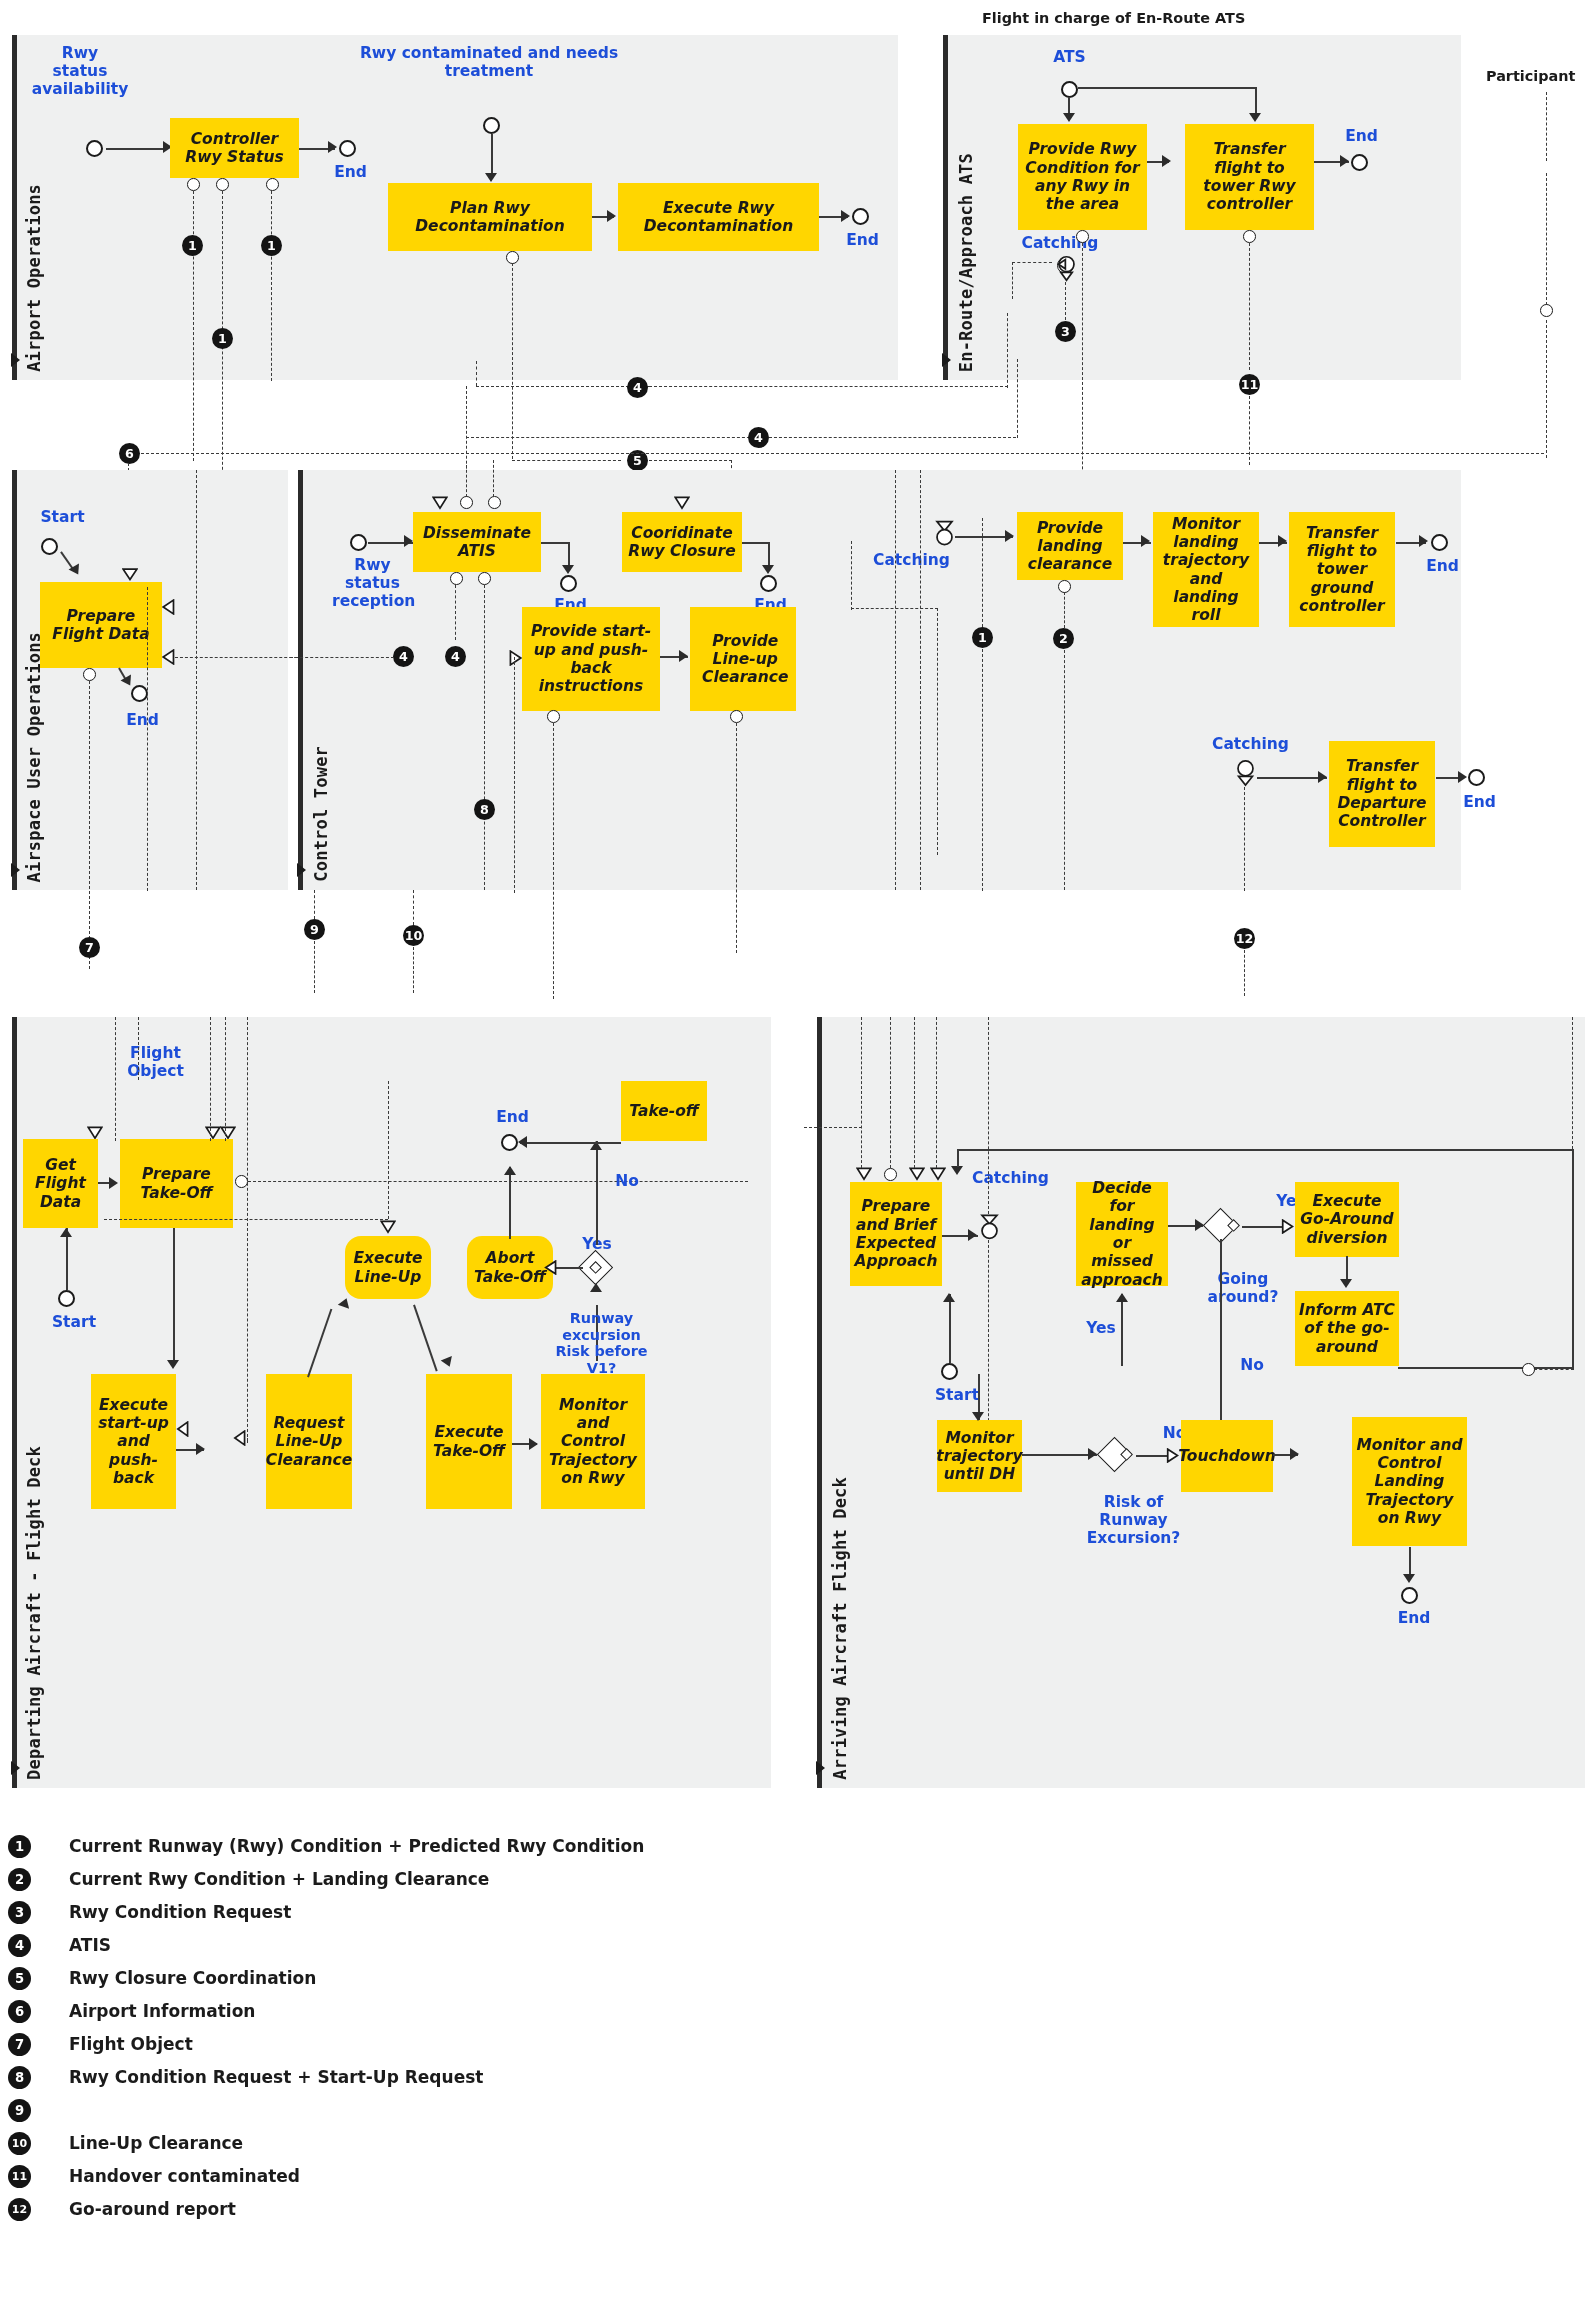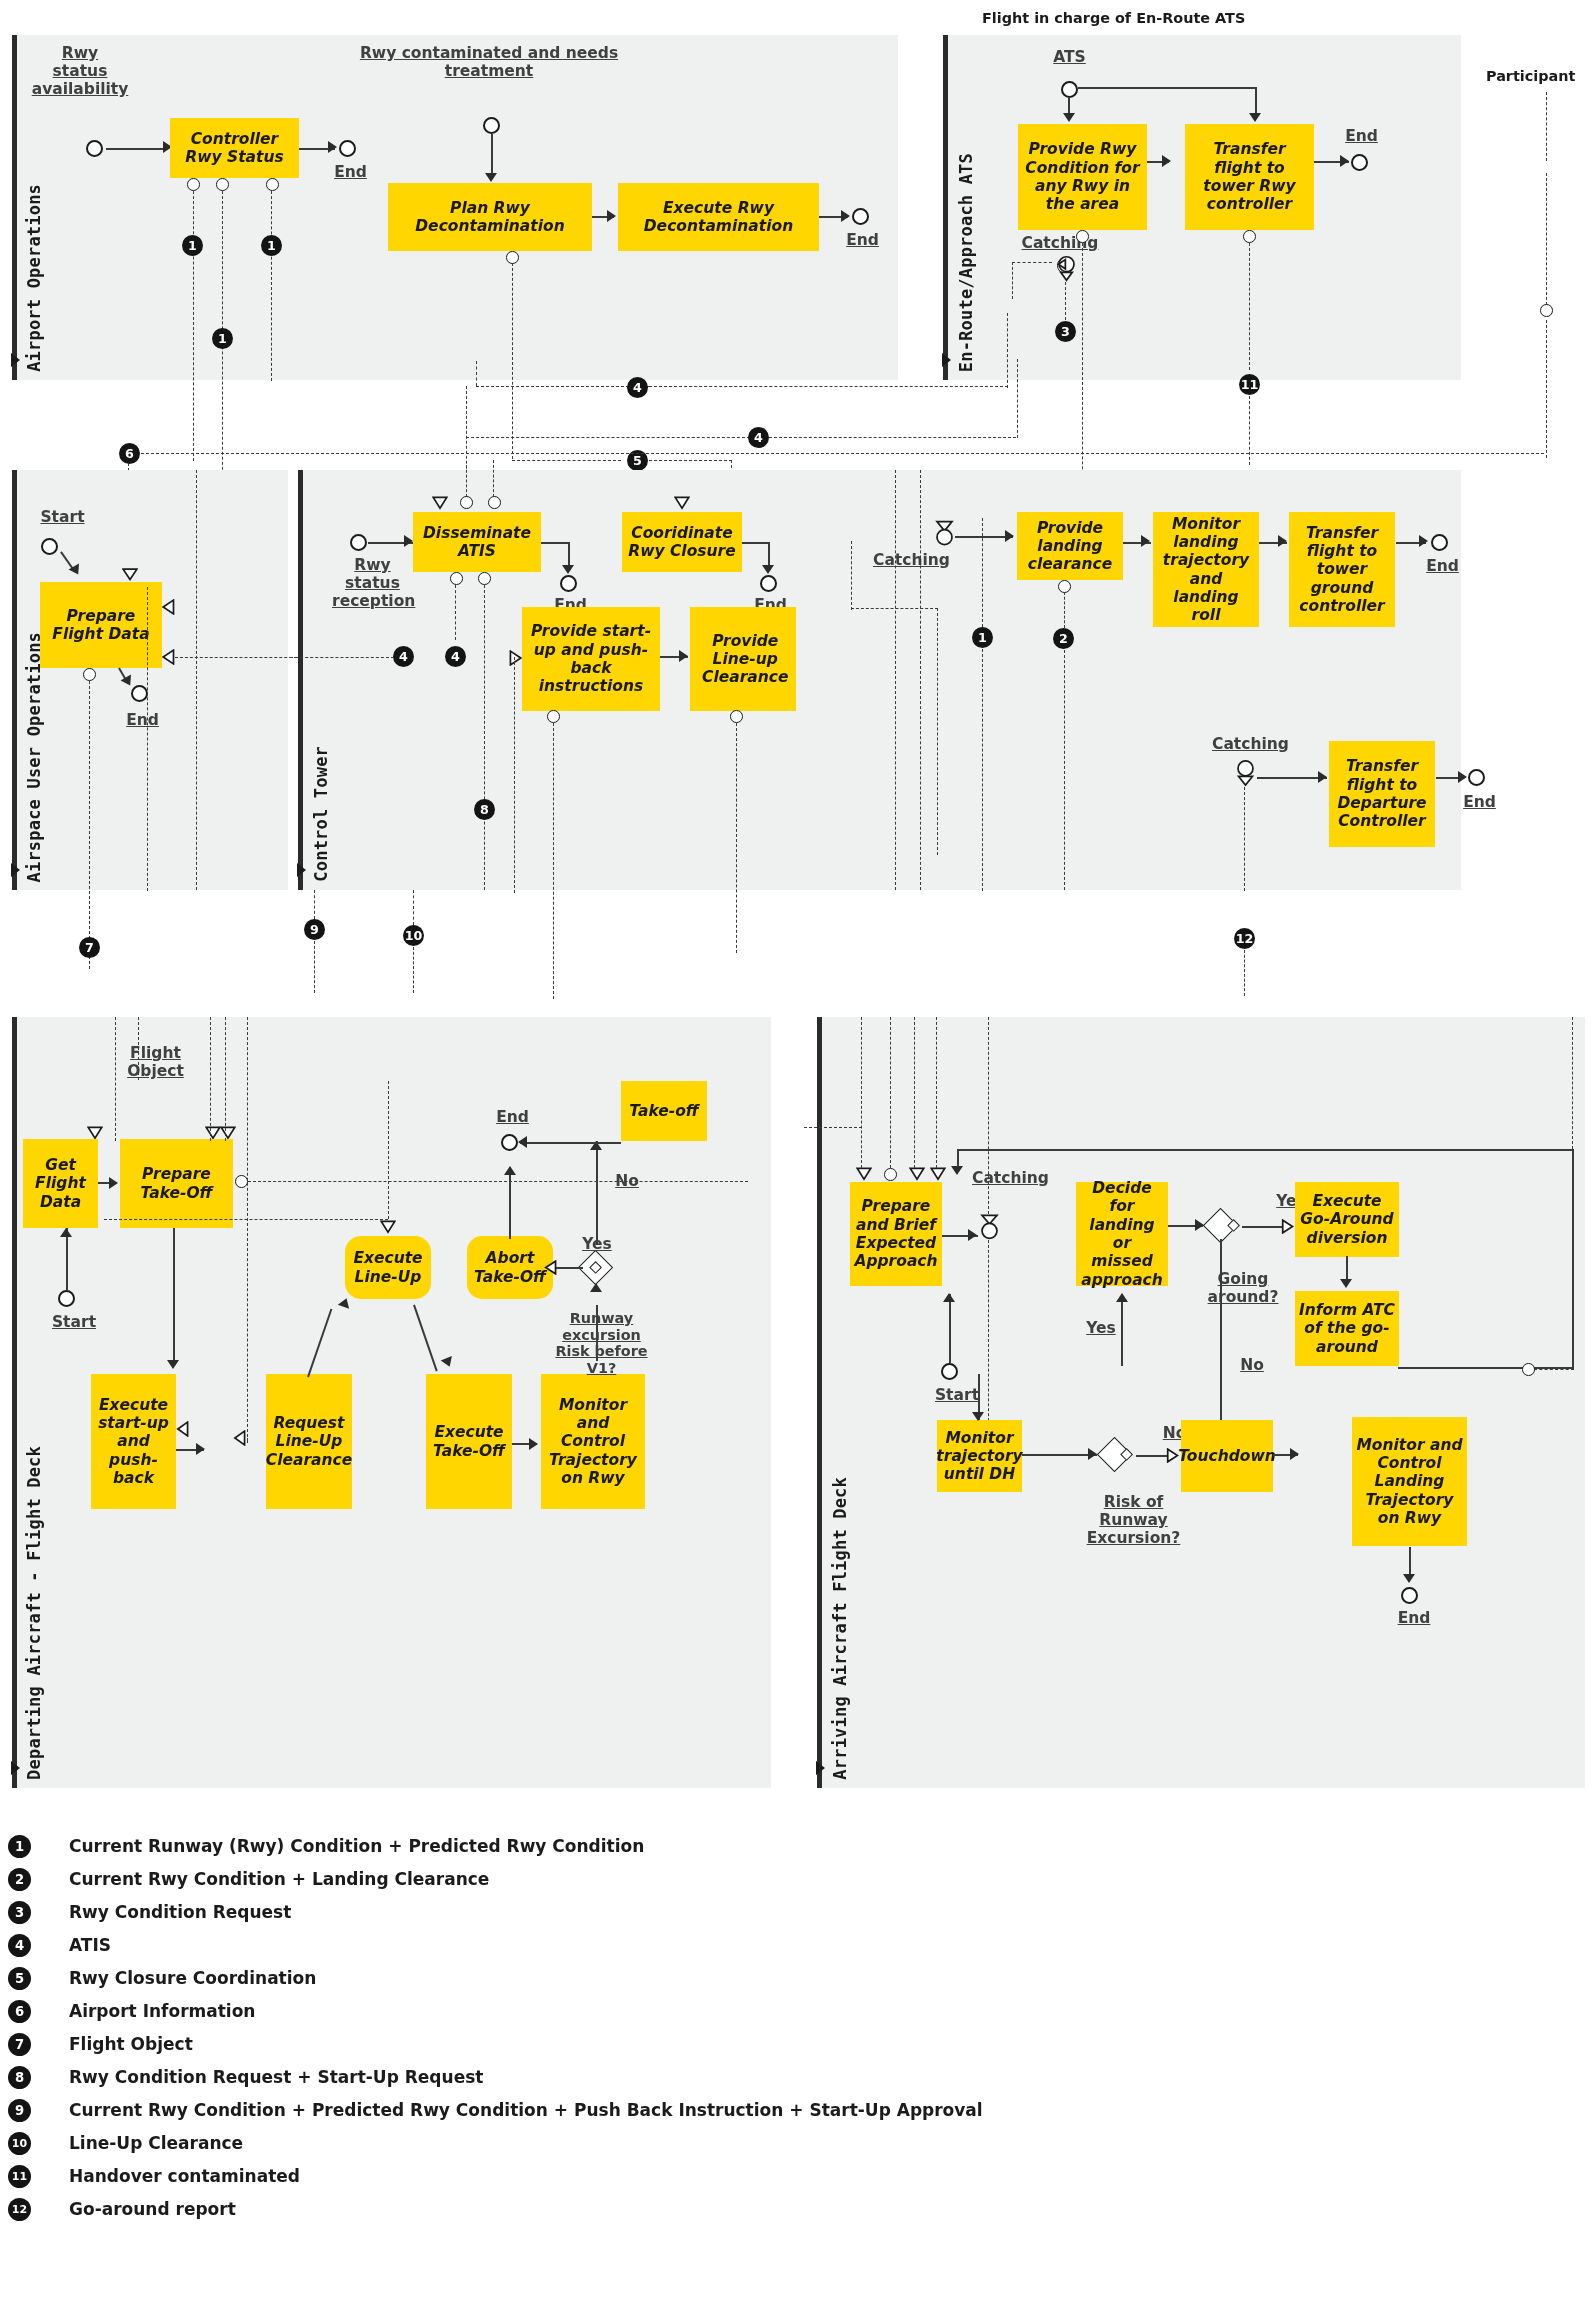--- a/index.html
+++ b/index.html
@@ -27,8 +27,8 @@
 
   
   .lbl{position:absolute;font-size:15.5px;line-height:1.16;text-align:center;
-       font-weight:600;color:#404040;white-space:pre;
-       font-family:"DejaVu Sans","Liberation Sans",sans-serif;text-decoration:underline;}
+       font-weight:600;color:#1d4ed8;white-space:pre;
+       font-family:"DejaVu Sans","Liberation Sans",sans-serif;}
   .lbl.small{font-size:14.4px;}
   .hdr{position:absolute;font-size:14.4px;font-weight:bold;white-space:nowrap;
        font-family:"DejaVu Sans","Liberation Sans",sans-serif;}

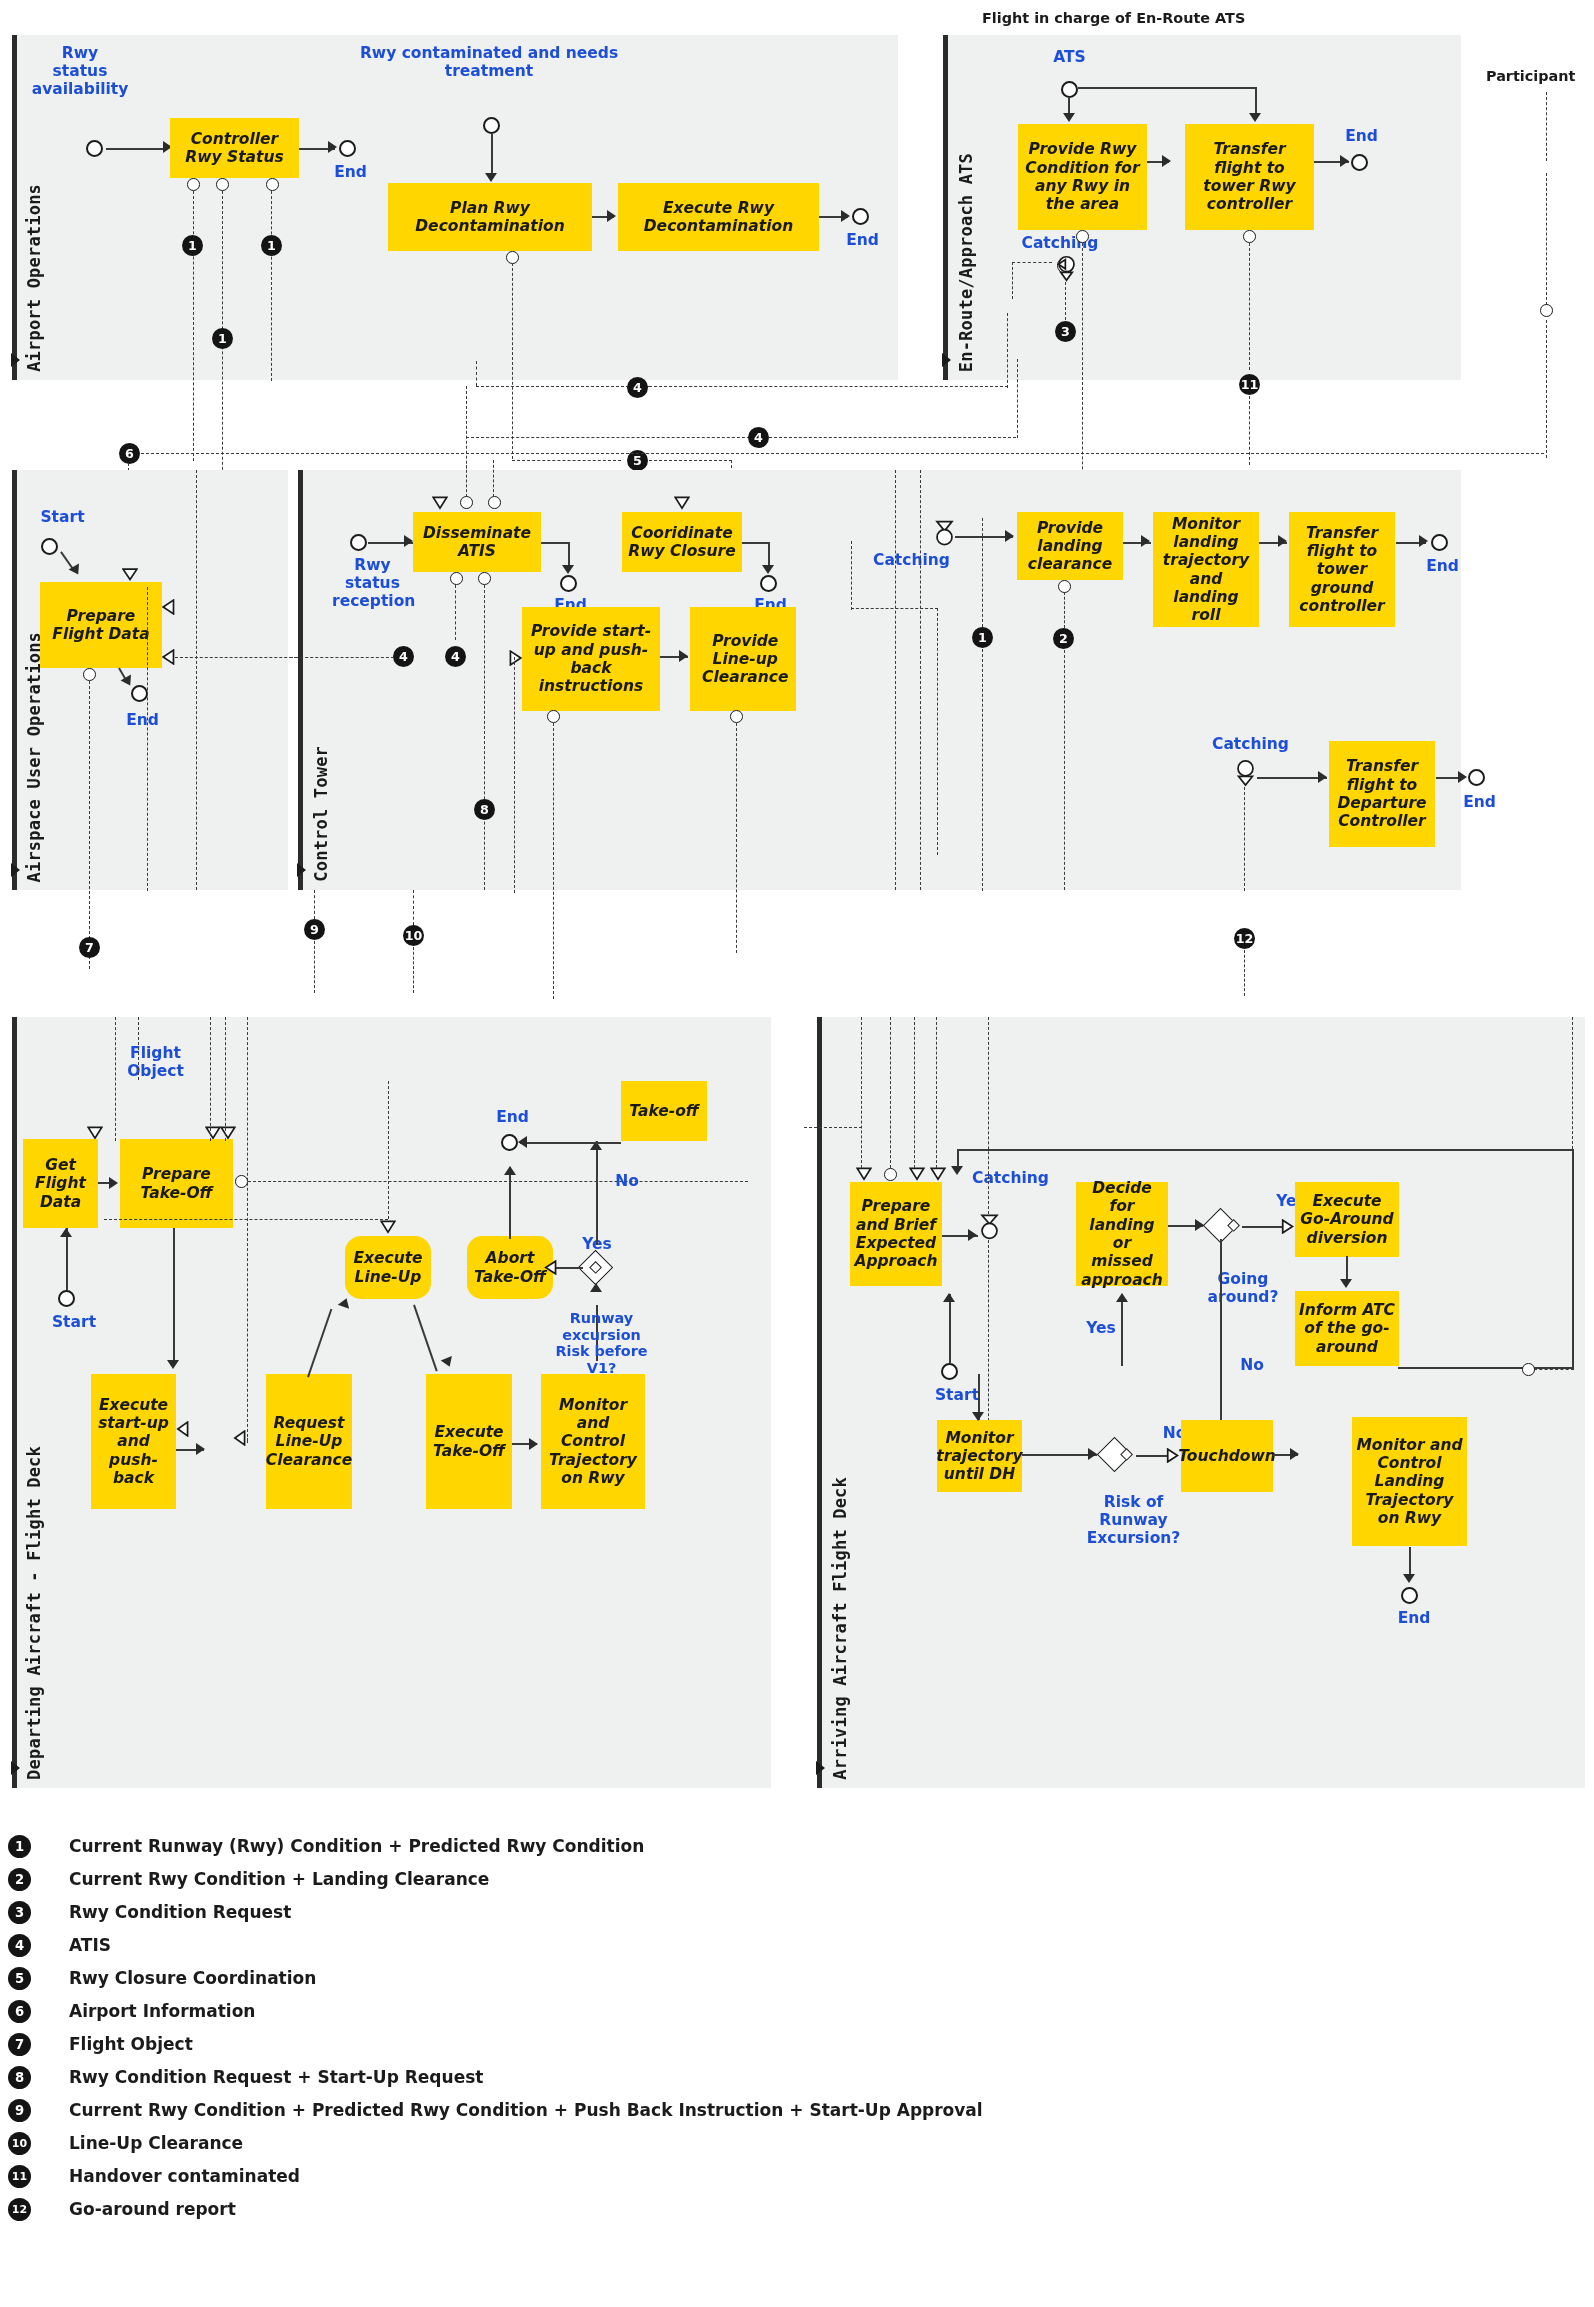--- a/index.html
+++ b/index.html
@@ -649,7 +649,6 @@
     </div>
   <div class="leg-row">
       <div class="leg-num">9</div>
-      <div class="leg-txt">Current Rwy Condition + Predicted Rwy Condition + Push Back Instruction + Start-Up Approval</div>
     </div>
   <div class="leg-row">
       <div class="leg-num two">10</div>

